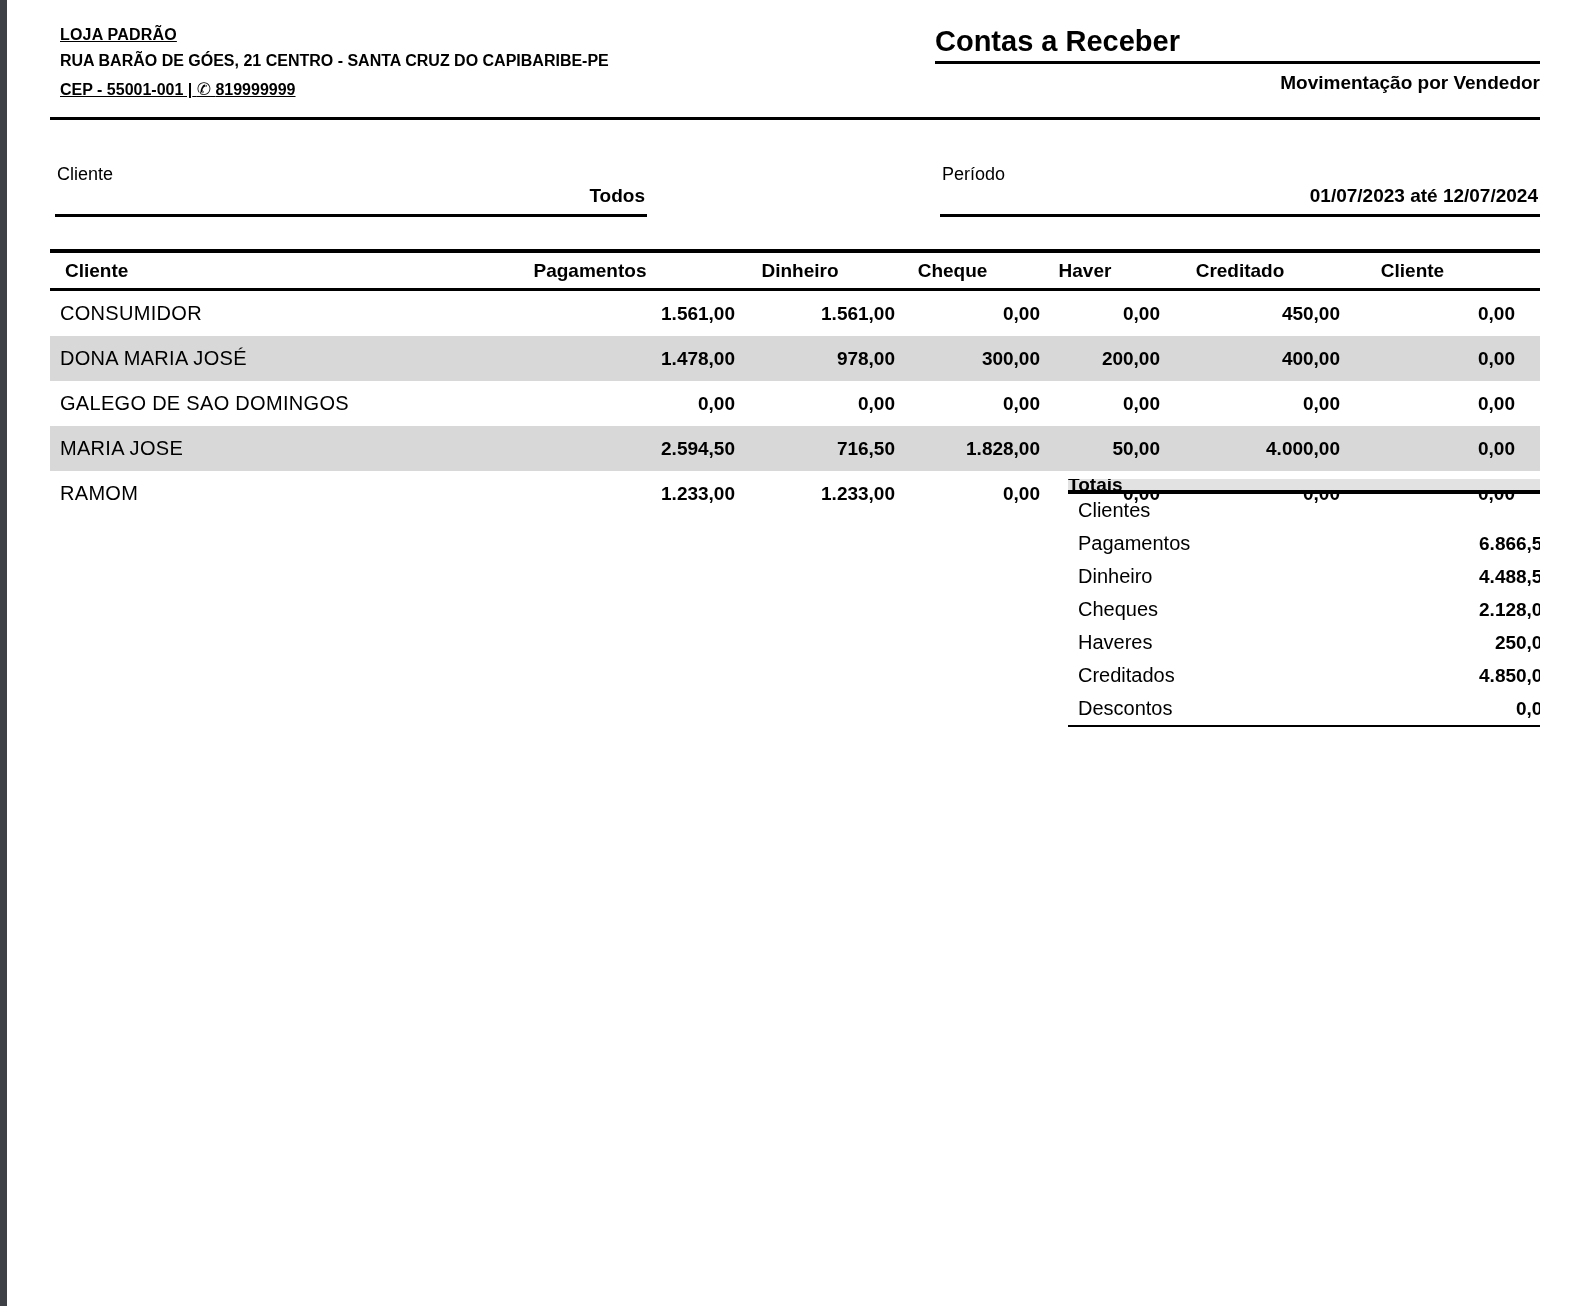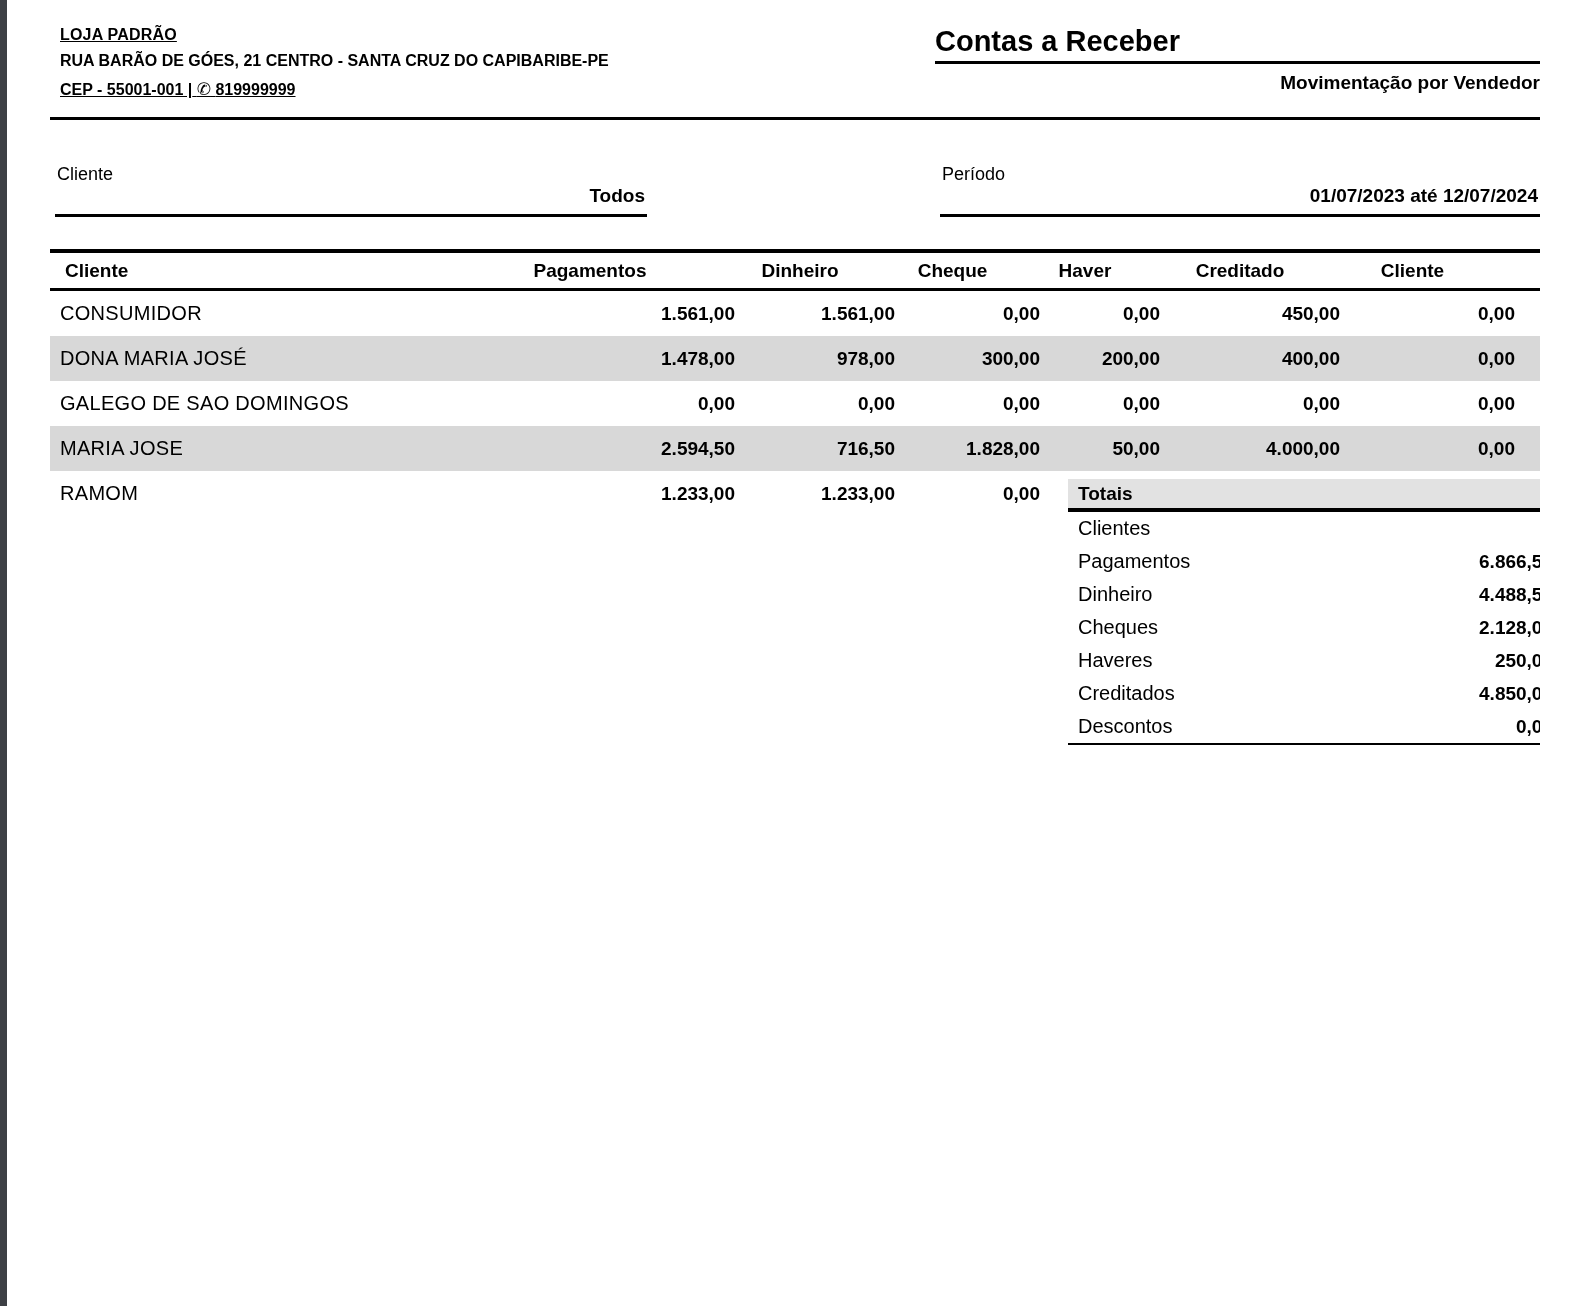--- a/index.html
+++ b/index.html
@@ -43,7 +43,7 @@
 
   
   .totals { position:absolute; left:1068px; top:479px; width:472px; overflow:hidden; }
-  .totals-head { height:33px; background:#e2e2e2; display:flex; align-items:center; padding-left:10px; font-size:19px; font-weight:bold; border-bottom:4px solid #000; }
+  .totals-head { height:15px; background:#e2e2e2; display:flex; align-items:center; font-size:19px; font-weight:bold; border-bottom:4px solid #000; }
   .totals-body { width:472px; border-bottom:2px solid #000; }
   .totals-row { width:485px; height:33px; display:flex; align-items:center; }
   .totals-label { font-size:20px; padding-left:10px; white-space:nowrap; }

